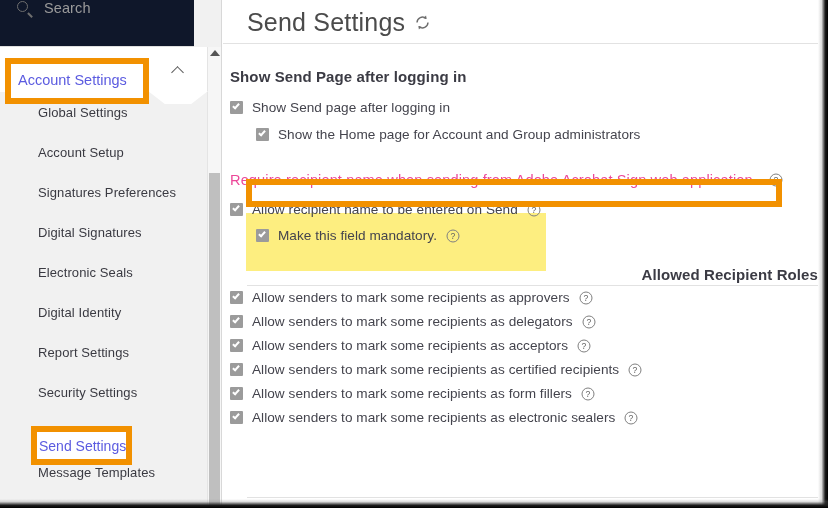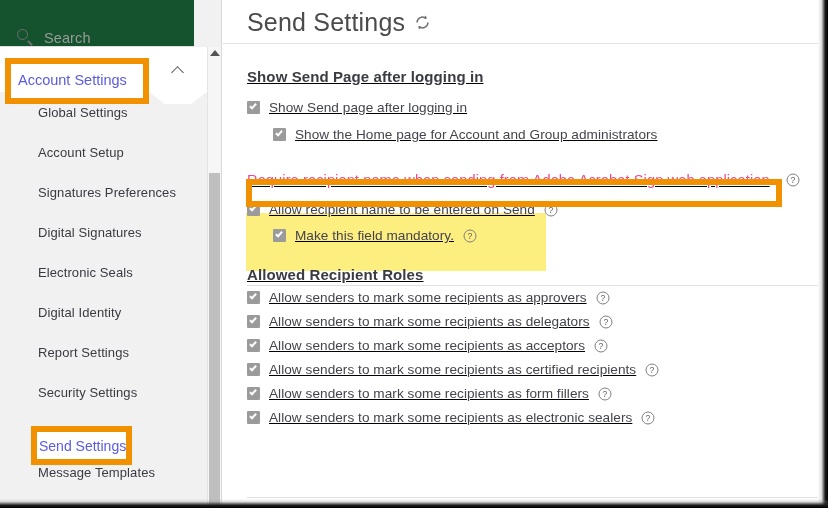--- a/index.html
+++ b/index.html
@@ -62,11 +62,11 @@
     top: 0;
     width: 194px;
     height: 47px;
-    background: #14532d;
+    background: #0f172a;
     border-bottom: 1px solid #dfdfdf;
     box-sizing: border-box;
     display: flex;
-    align-items: flex-end;
+    align-items: flex-start;
     padding-left: 16px;
   }
   .search-icon {

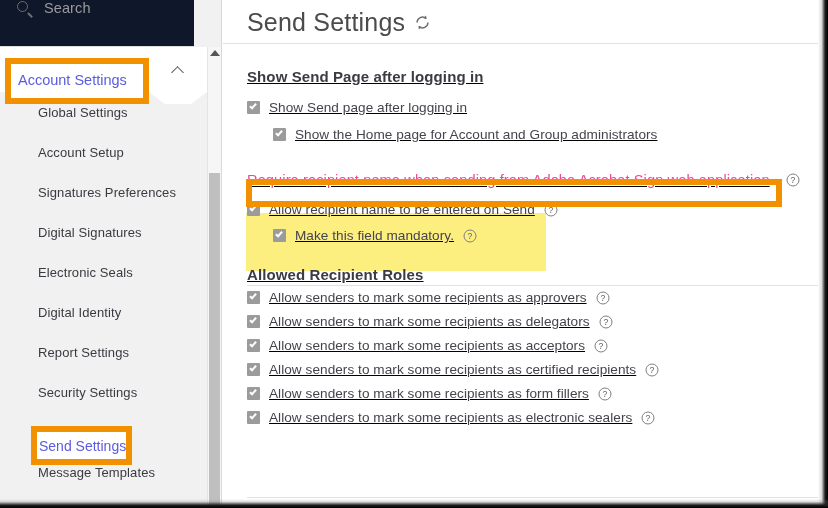--- a/index.html
+++ b/index.html
@@ -283,8 +283,7 @@
   }
 
   .section {
-    padding: 0 0 0 24px;
-    text-decoration: underline;
+    padding: 0 0 0 7px;
   }
   .section-title {
     font-size: 15px;

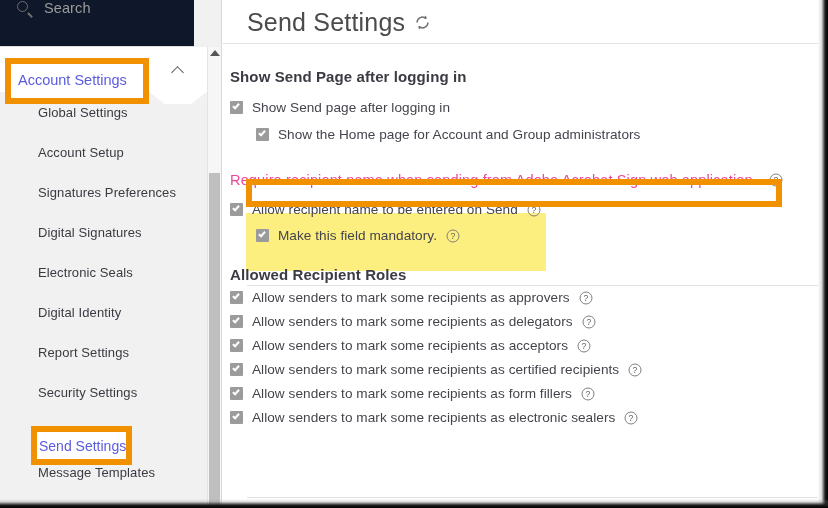--- a/index.html
+++ b/index.html
@@ -494,7 +494,7 @@
 
     <div class="mid-divider" style="left:24px; top:285px; width:571px;"></div>
 
-    <div class="section layer" style="margin-top:23px;">
+    <div class="section layer" style="margin-top:23px;text-align:right;">
       <div class="section-title">Allowed Recipient Roles</div>
       <div id="roles-list" style="margin-top:7px;">
           <div class="opt-row" style="margin-top: 0px;">

